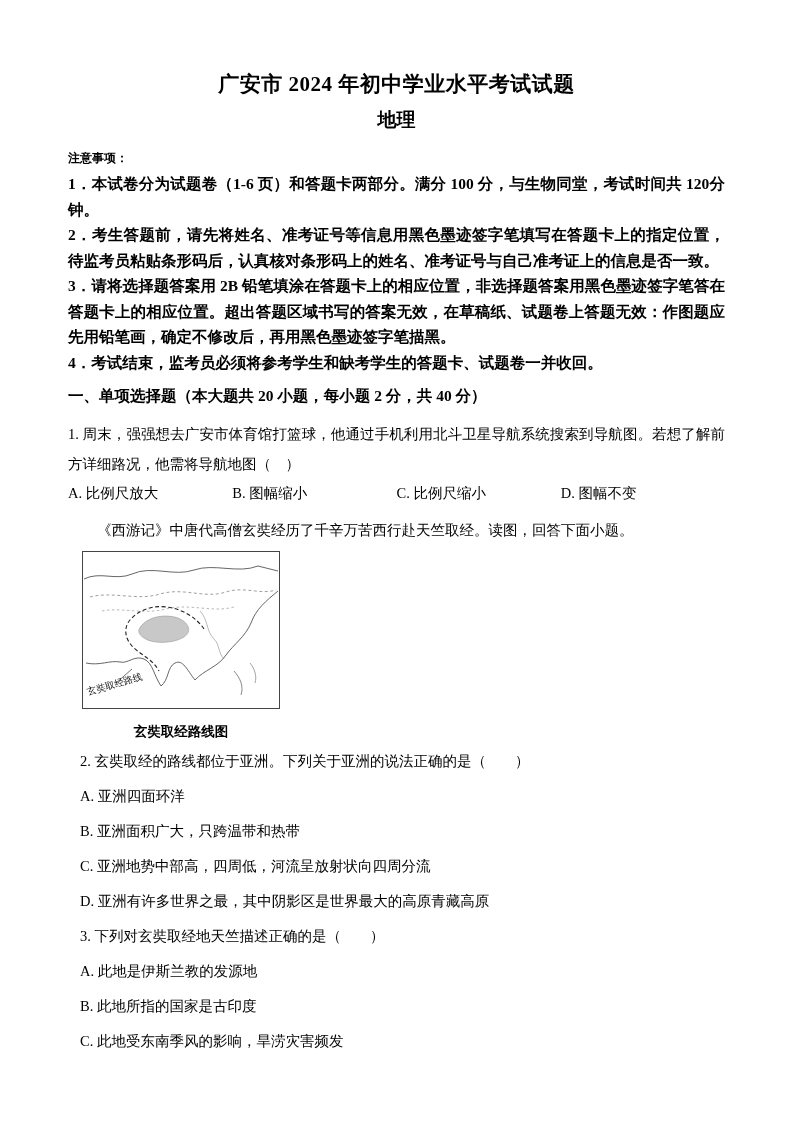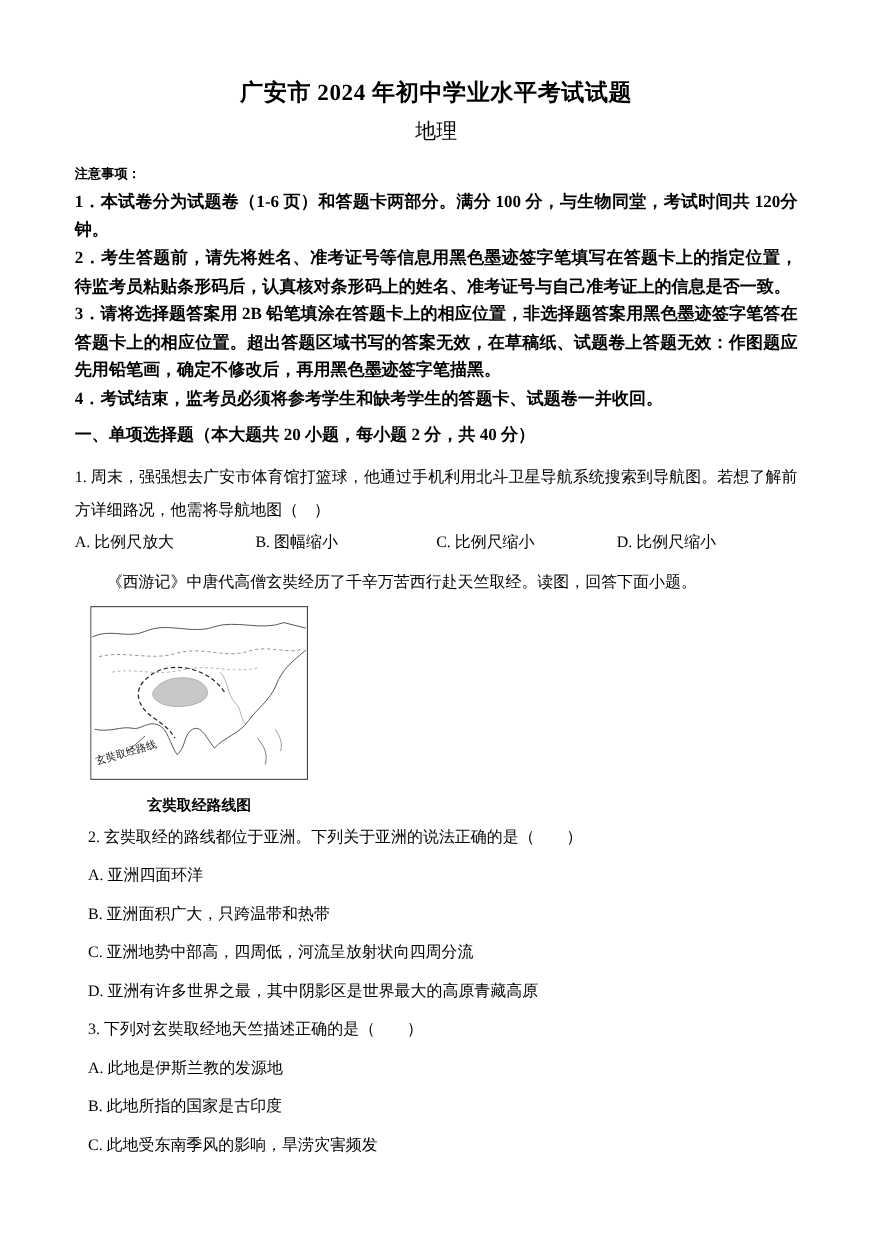--- a/index.html
+++ b/index.html
@@ -17,7 +17,7 @@
     line-height:28px; letter-spacing:0.5px;
   }
   .subject {
-    text-align:center; font-size:19px; font-weight:normal;
+    text-align:center; font-size:19px; font-weight:bold;
     line-height:26px; margin-top:9px;
   }
 

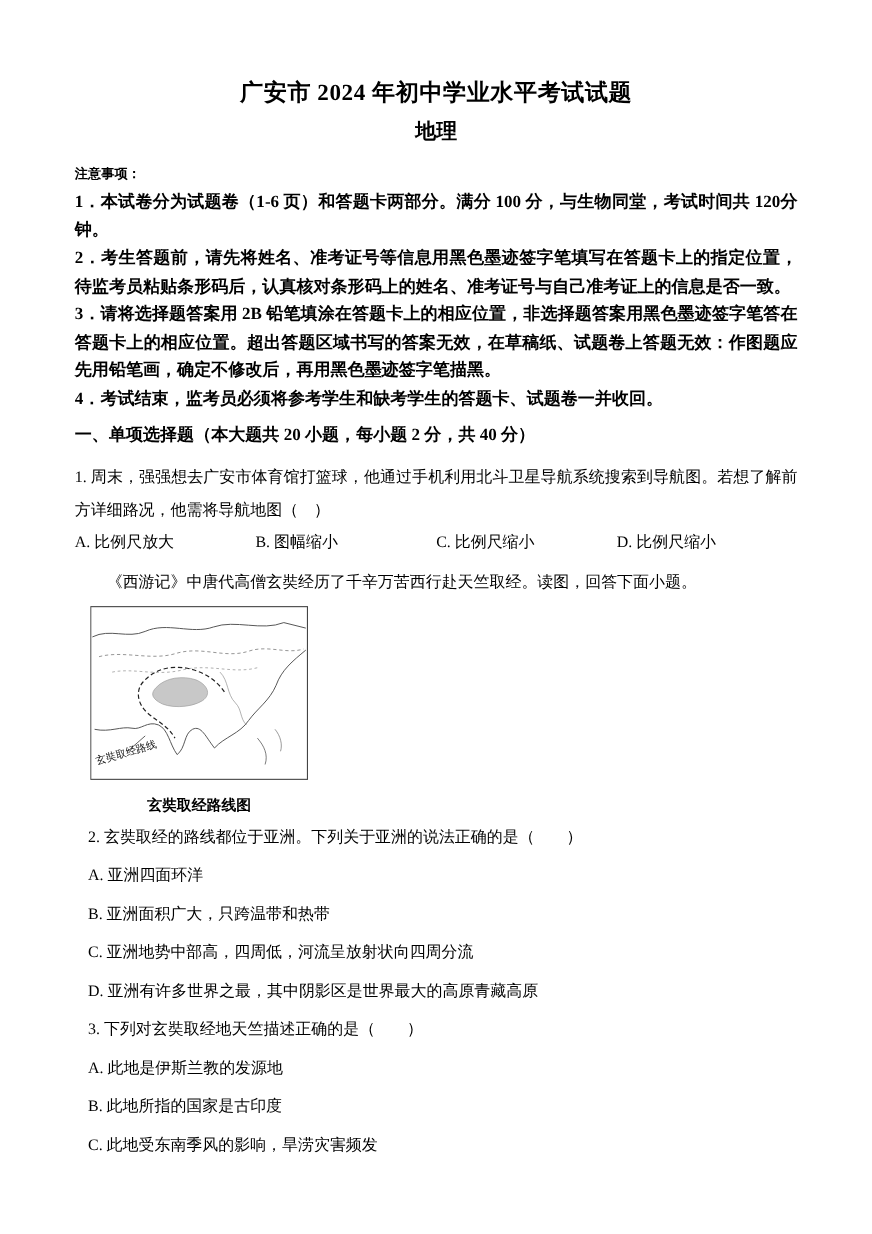--- a/index.html
+++ b/index.html
@@ -84,7 +84,7 @@
       <span class="opt">A. 比例尺放大</span>
       <span class="opt">B. 图幅缩小</span>
       <span class="opt">C. 比例尺缩小</span>
-      <span class="opt">D. 比例尺缩小</span>
+      <span class="opt">D. 图幅不变</span>
     </div>
   </div>
 

